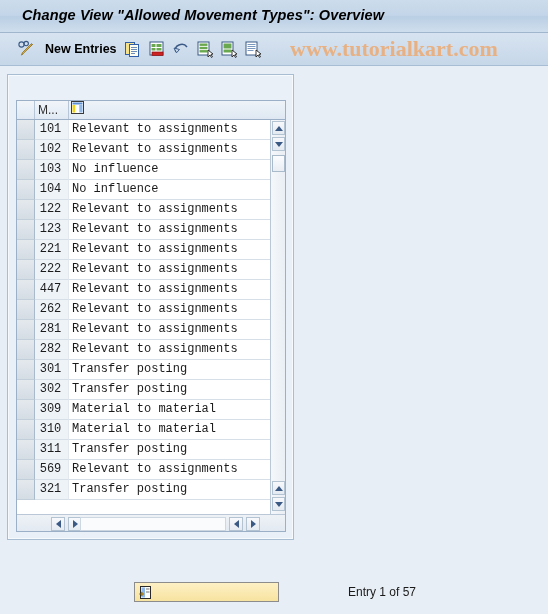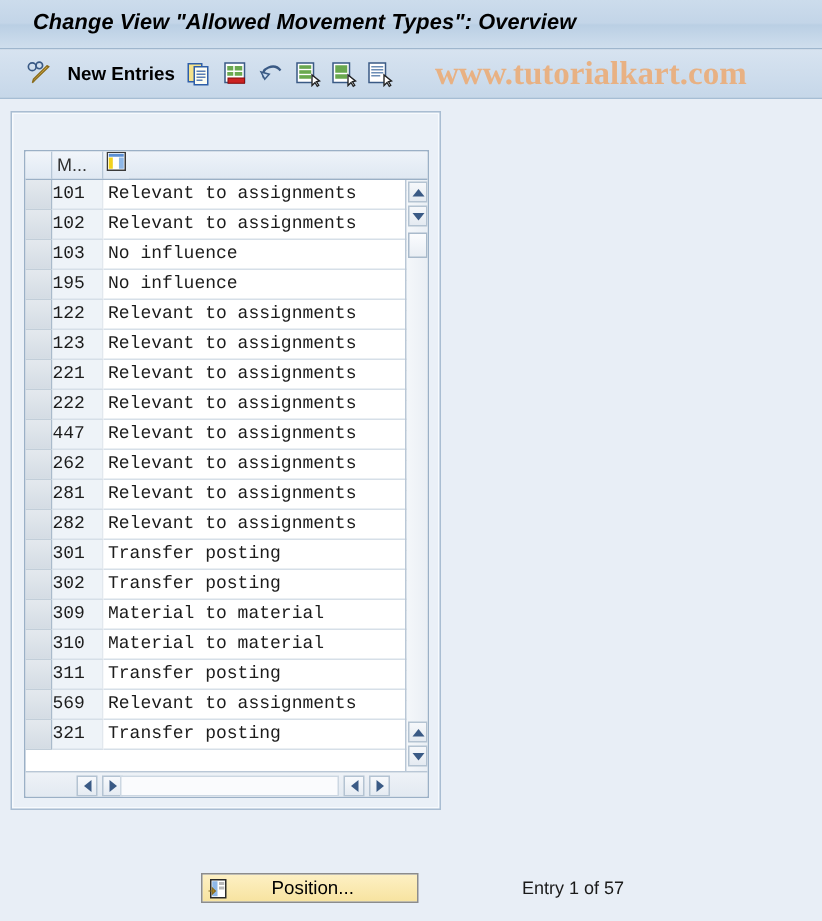--- a/index.html
+++ b/index.html
@@ -181,7 +181,7 @@
     font-size: 12px;
     color: #1b1b1b;
     line-height: 19px;
-    text-align: left;
+    text-align: center;
     padding-right: 2px;
     box-sizing: border-box;
   }

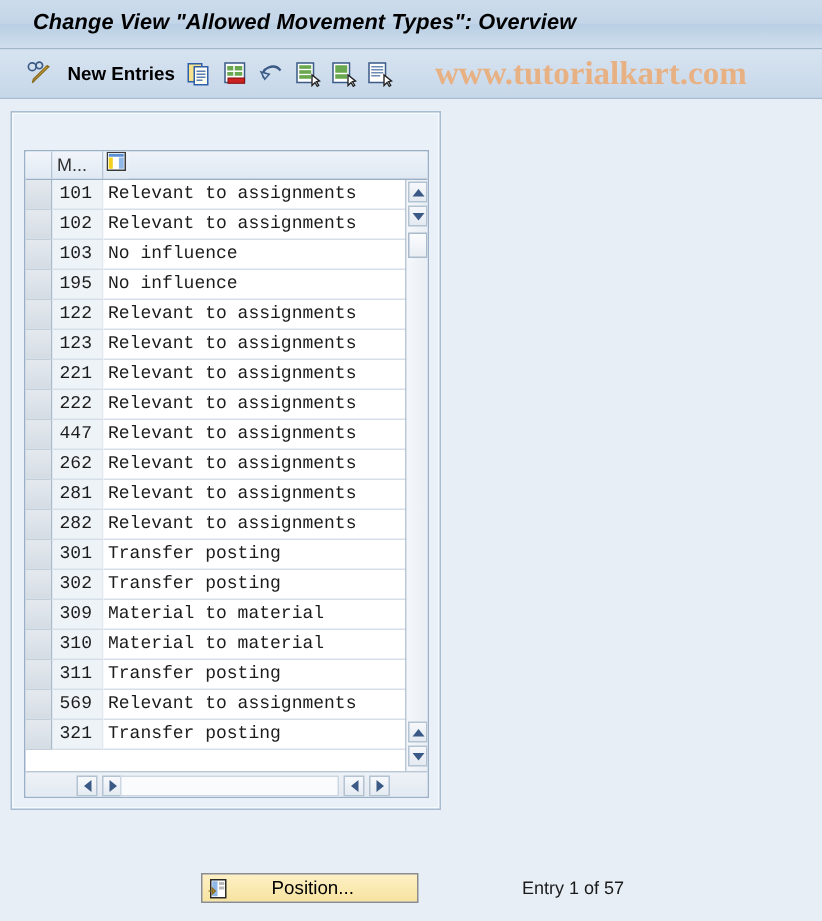--- a/index.html
+++ b/index.html
@@ -473,7 +473,7 @@
         </div>
         <div class="trow">
           <div class="cell-sel"></div>
-          <div class="cell-key">195</div>
+          <div class="cell-key">104</div>
           <div class="cell-cat"><span>No influence</span><span class="dd-arrow"></span></div>
         </div>
         <div class="trow">

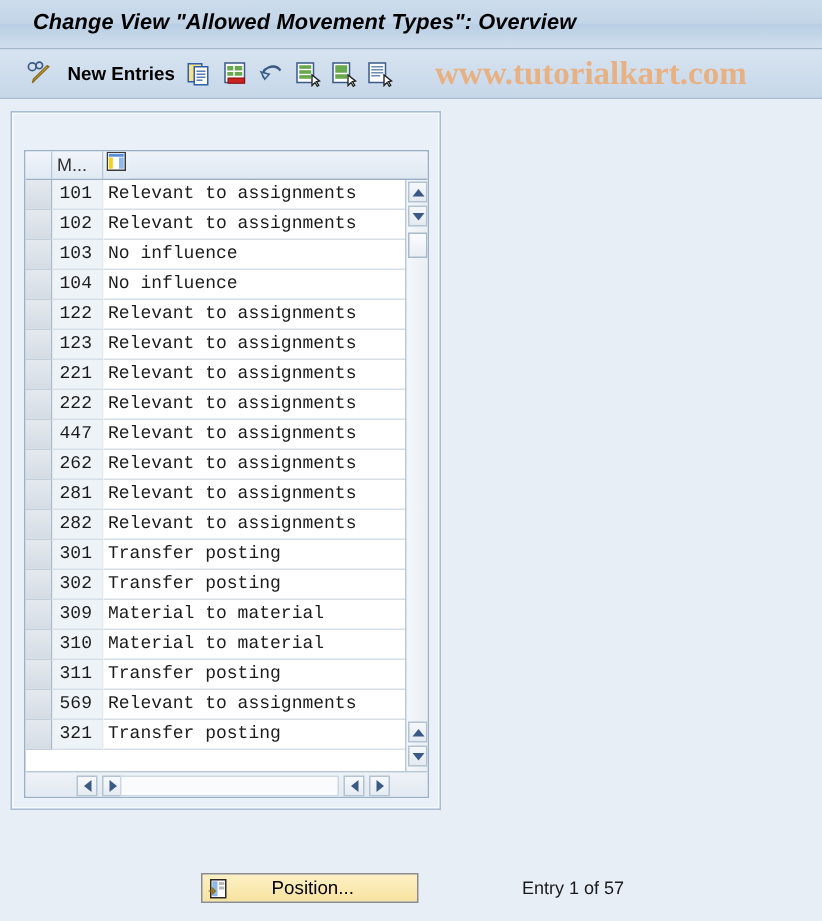--- a/index.html
+++ b/index.html
@@ -599,7 +599,6 @@
         <path d="M1 9 L5 9 M3.5 7 L5.6 9 L3.5 11 Z" fill="#f2b01e" stroke="#8a6d1f" stroke-width="0.8"></path>
       </svg>
     </span>
-    <span class="btn-position-label">Position...</span>
   </div>
   <div class="entry-text">Entry 1 of 57</div>
 </div>

